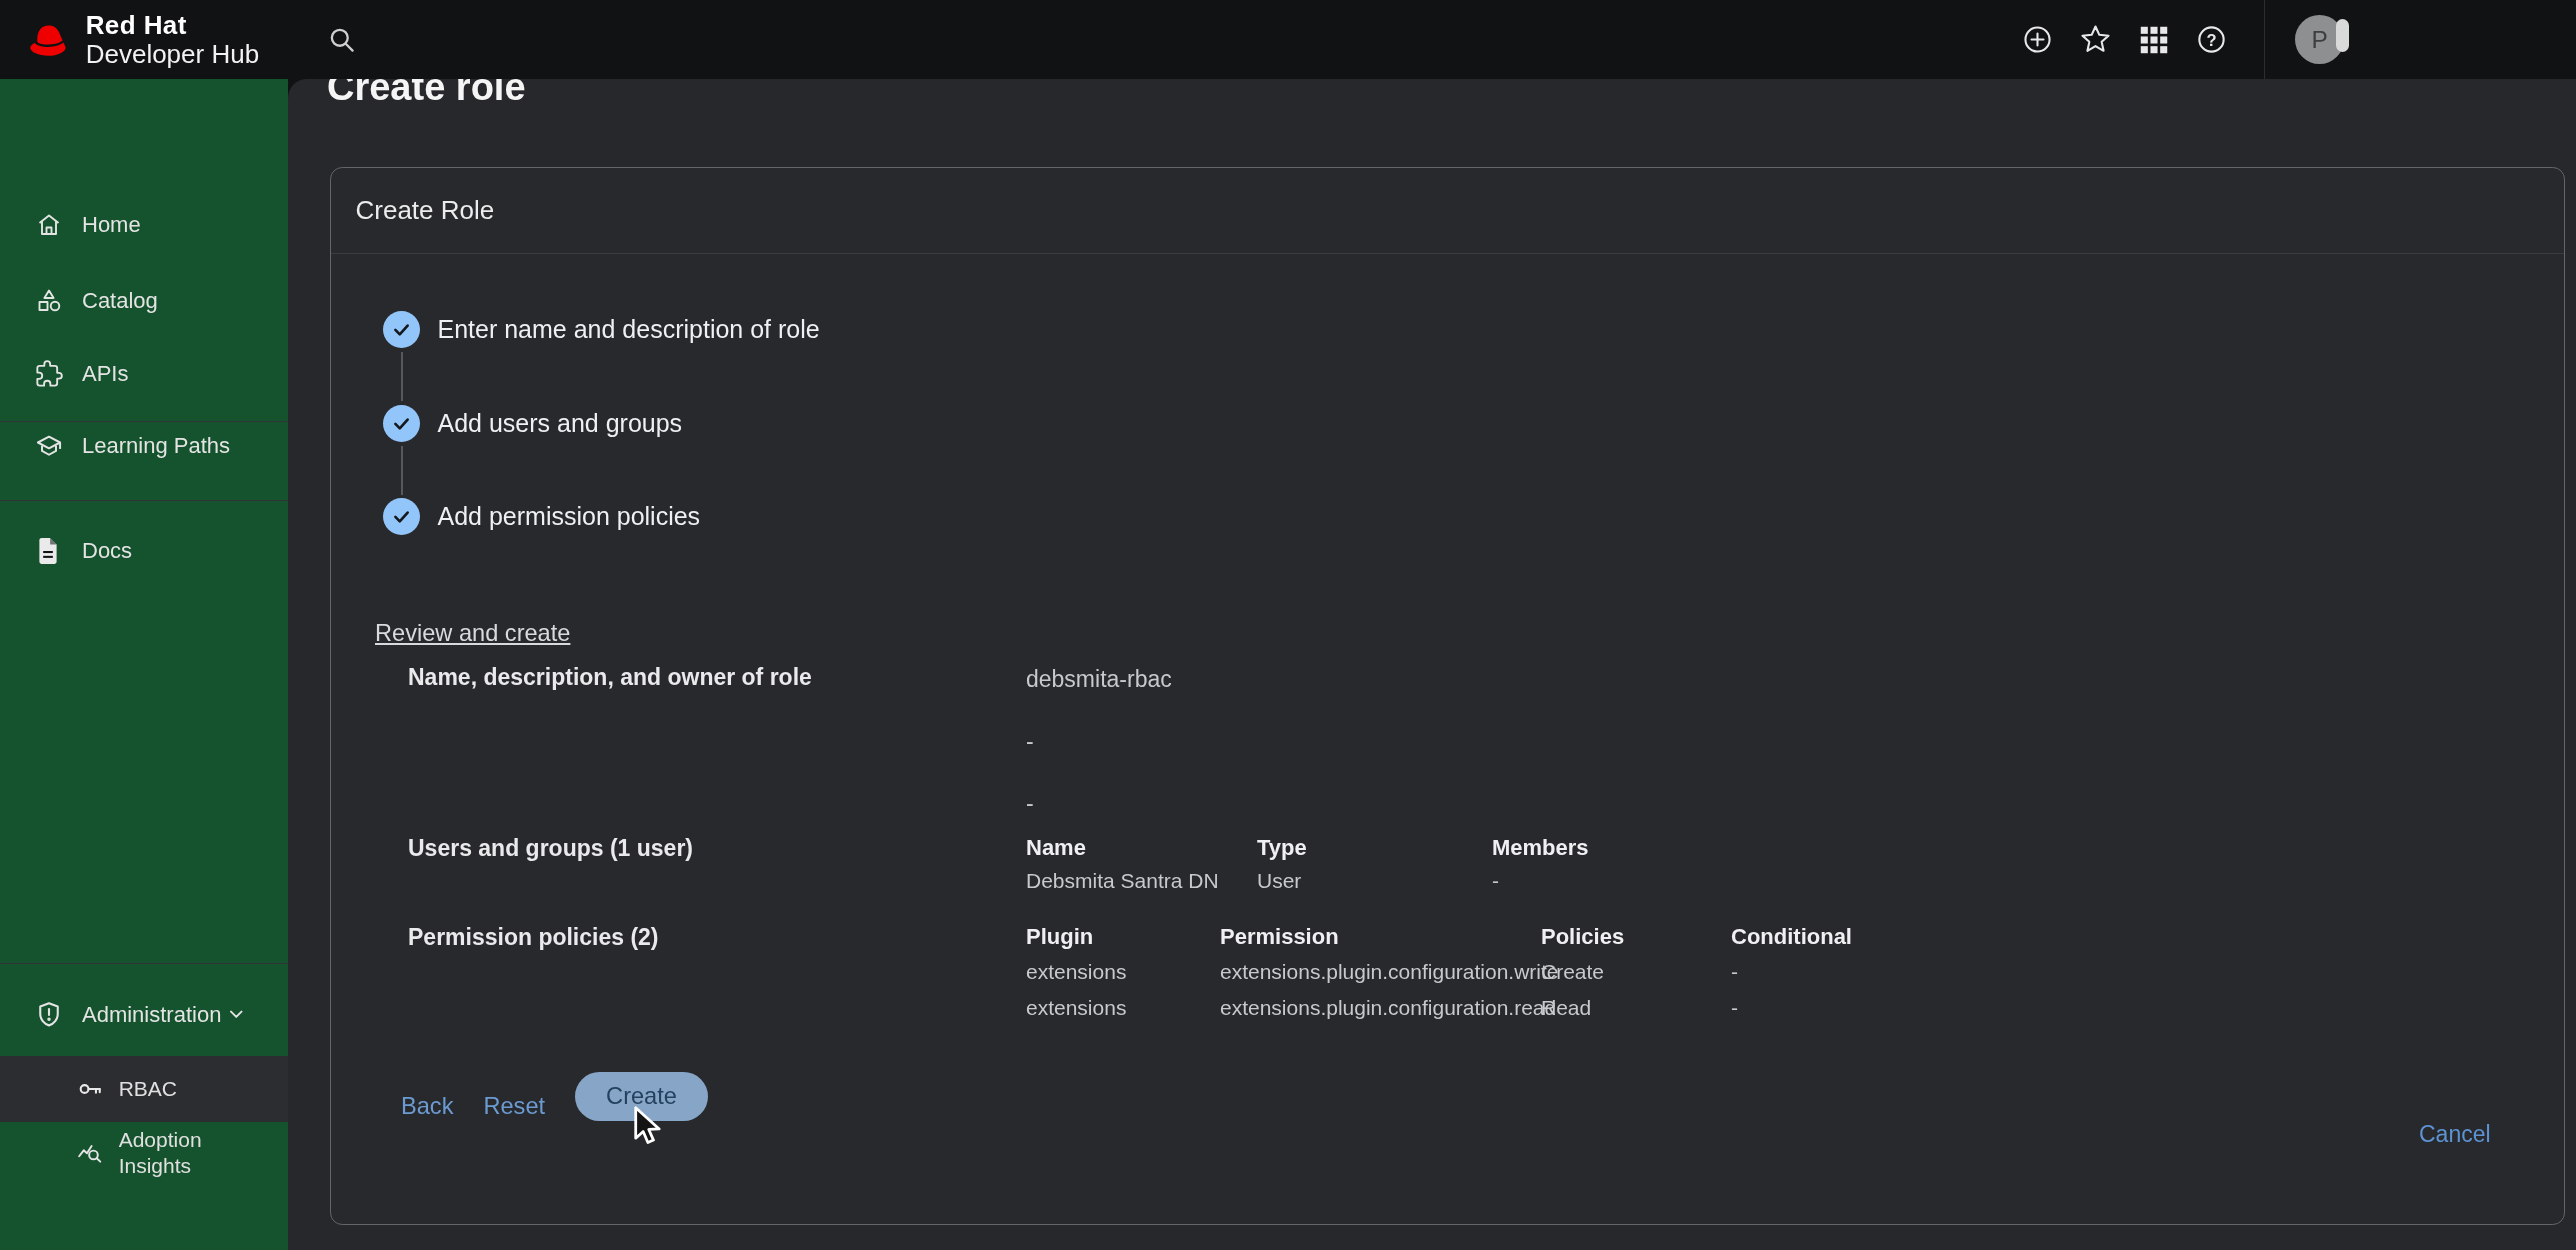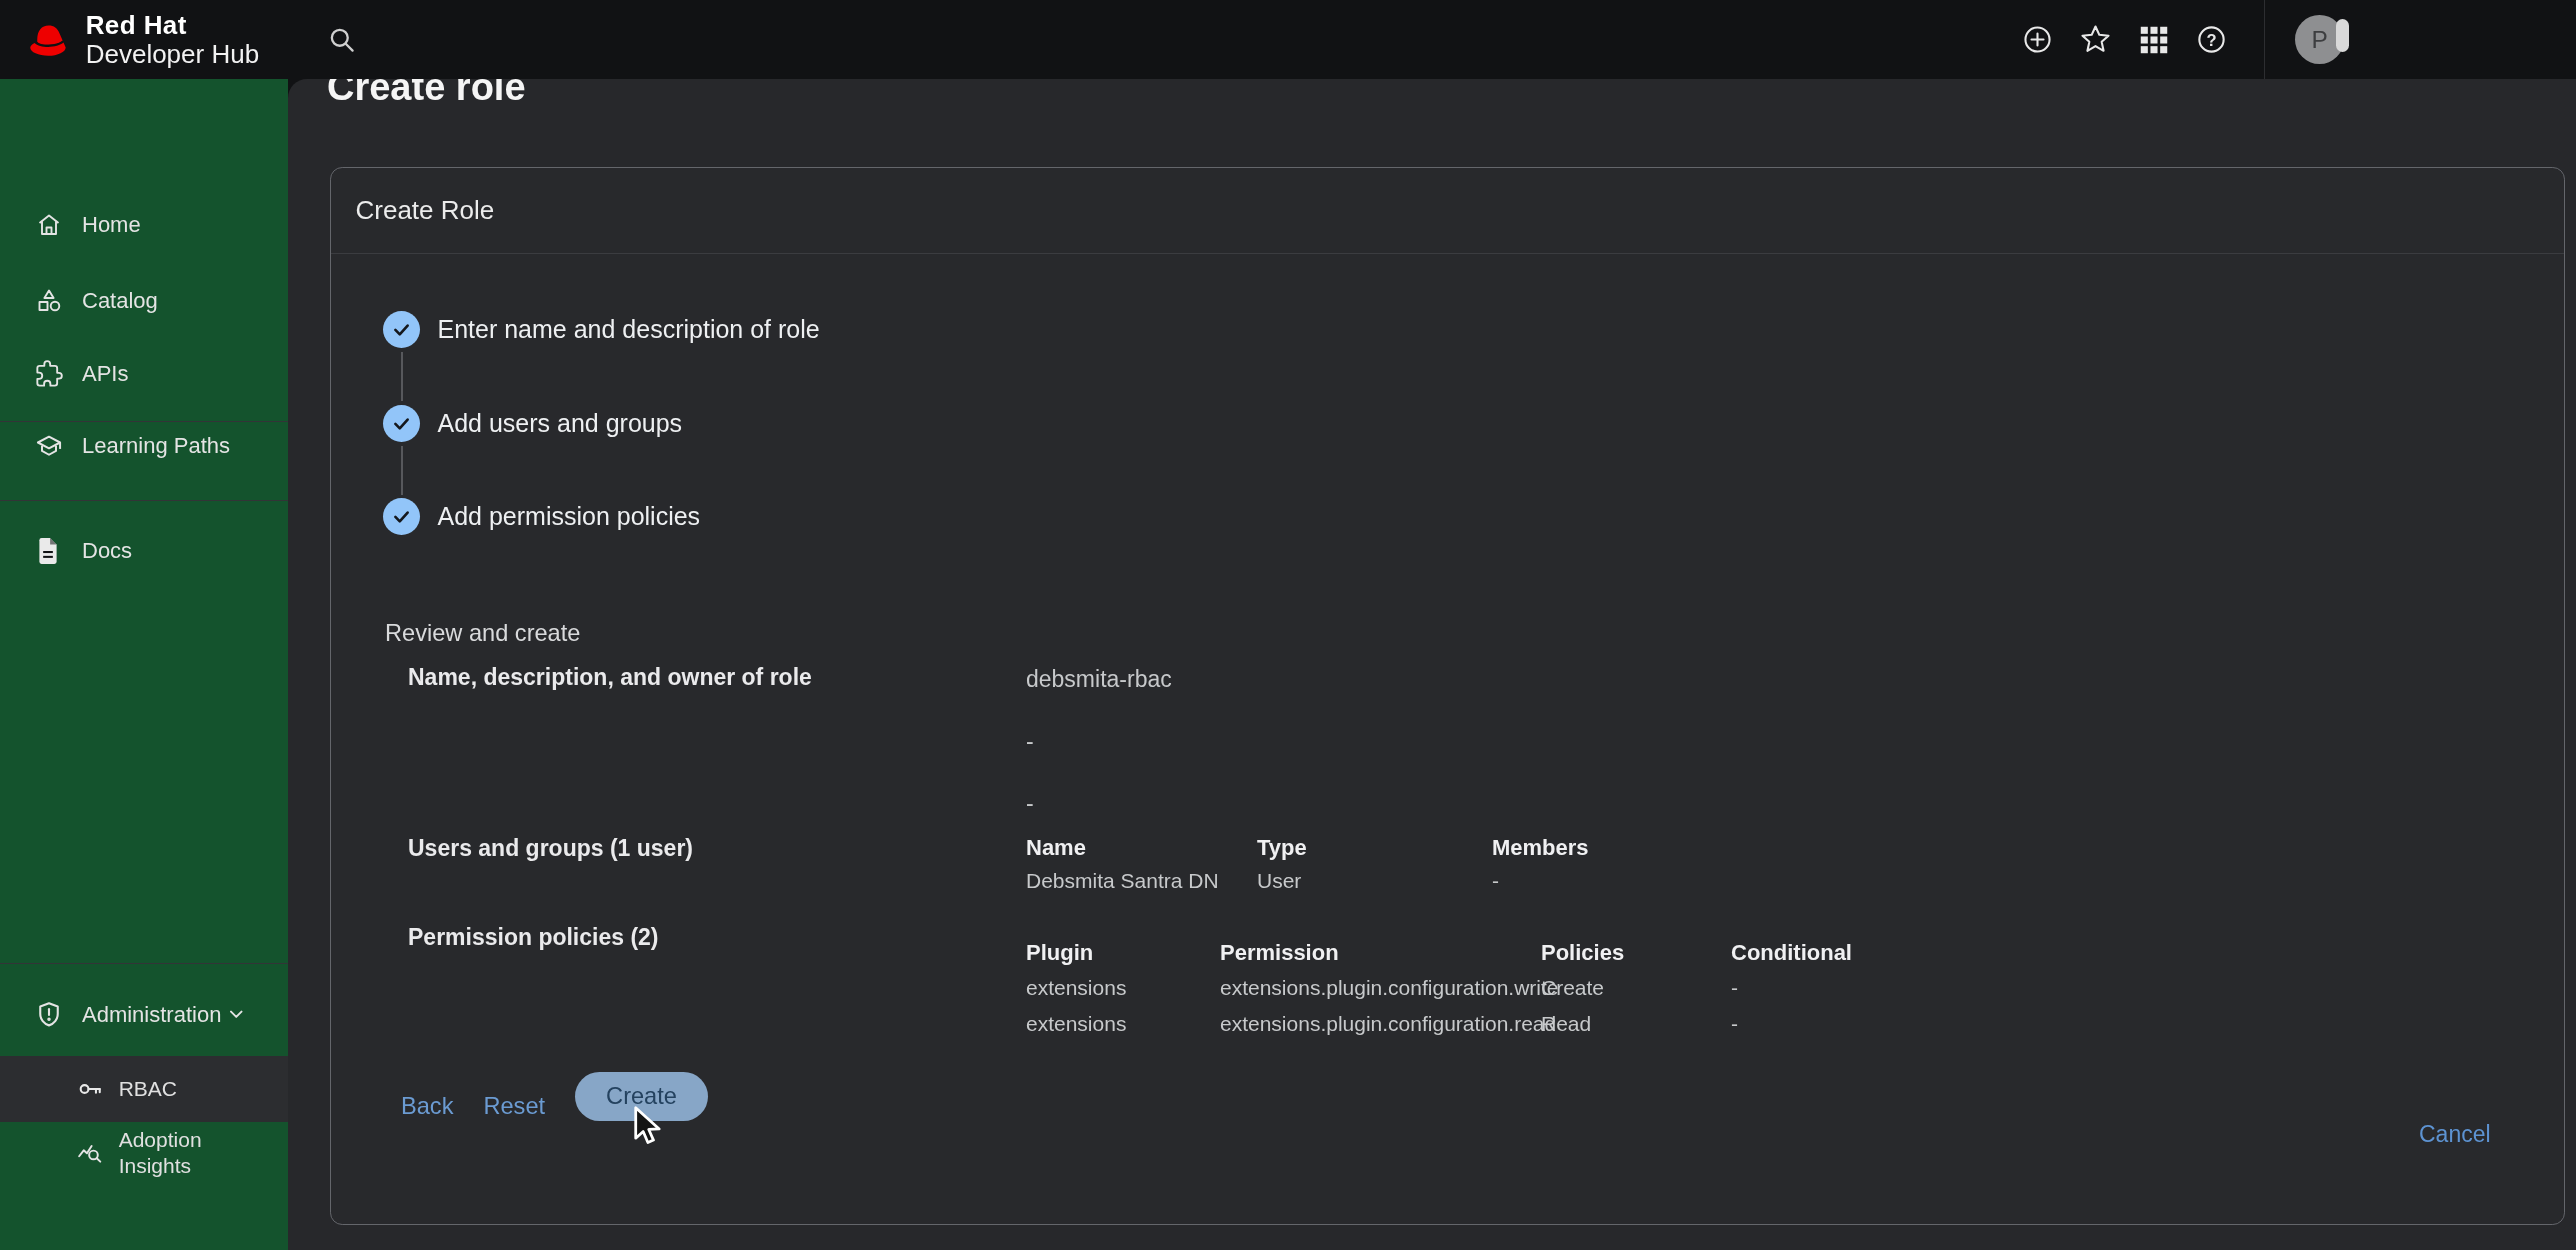--- a/index.html
+++ b/index.html
@@ -103,7 +103,7 @@
   .step-lbl { margin-left: 17.5px; font-size: 25px; color: #eef0f2; }
   .step-connector { position: absolute; left: 70px; width: 1.7px; height: 49px; background: #57585c; }
 
-  .review-title { position: absolute; left: 54px; top: 452px; font-size: 23.6px; color: #d9dadc; }
+  .review-title { position: absolute; left: 44px; top: 452px; font-size: 23.6px; color: #d9dadc; text-decoration: underline; }
   .sec-label { position: absolute; left: 77px; font-size: 23px; font-weight: bold; color: #eaeaec; }
   .val-col { position: absolute; left: 695px; font-size: 23px; color: #c7c9cb; }
   .val-col div { margin-bottom: 32px; line-height: 30px; }

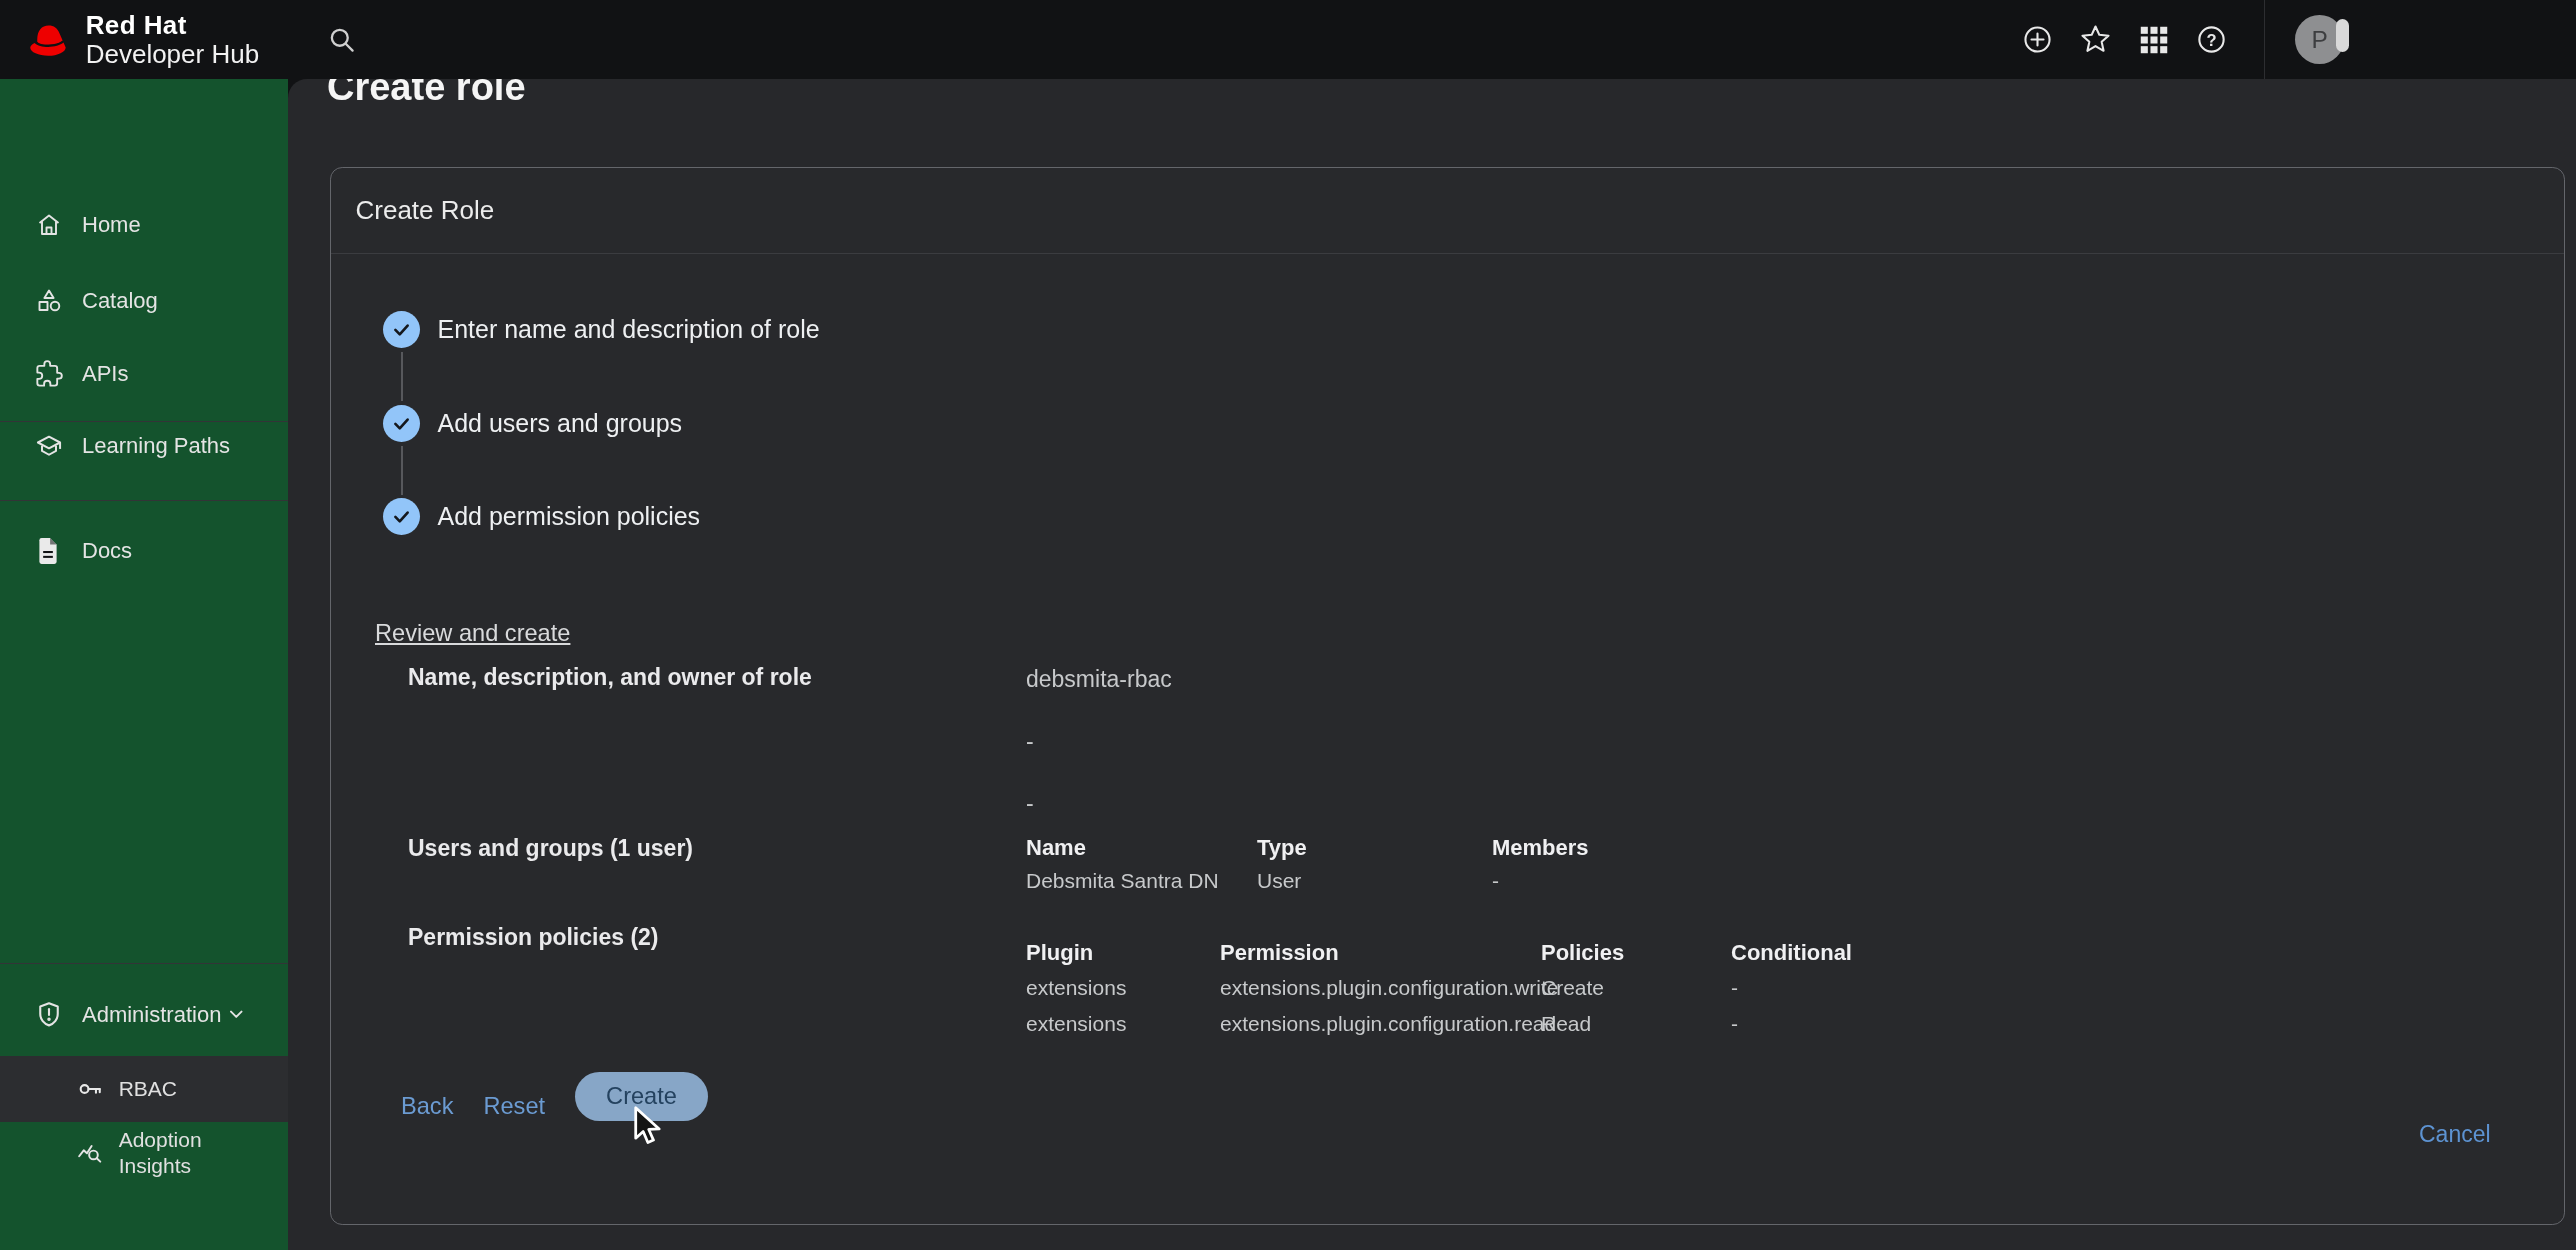--- a/index.html
+++ b/index.html
@@ -110,7 +110,7 @@
 
   .grid-table { position: absolute; left: 695px; display: grid; }
   .grid-table.users { grid-template-columns: 231px 235px 192px; grid-auto-rows: 34px; }
-  .grid-table.perms { grid-template-columns: 194px 321px 190px 227px; grid-auto-rows: 36px; margin-top: 16px; }
+  .grid-table.perms { grid-template-columns: 194px 321px 190px 227px; grid-auto-rows: 36px; }
   .th { font-size: 22px; font-weight: bold; color: #f0f0f2; }
   .td { font-size: 21px; color: #c7c9cb; }
 

